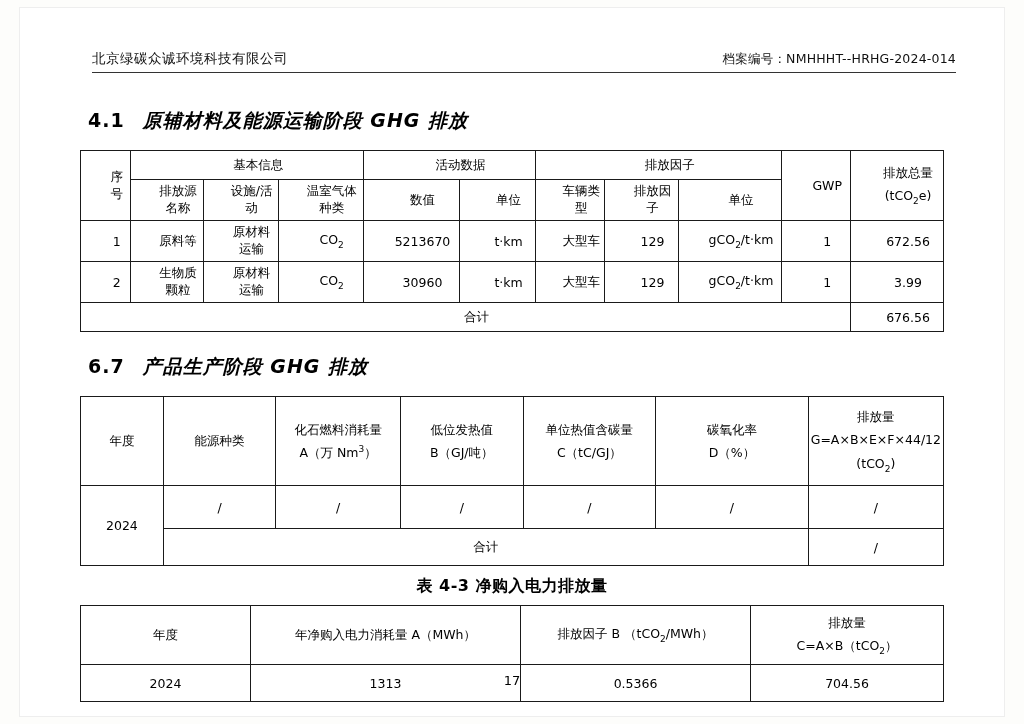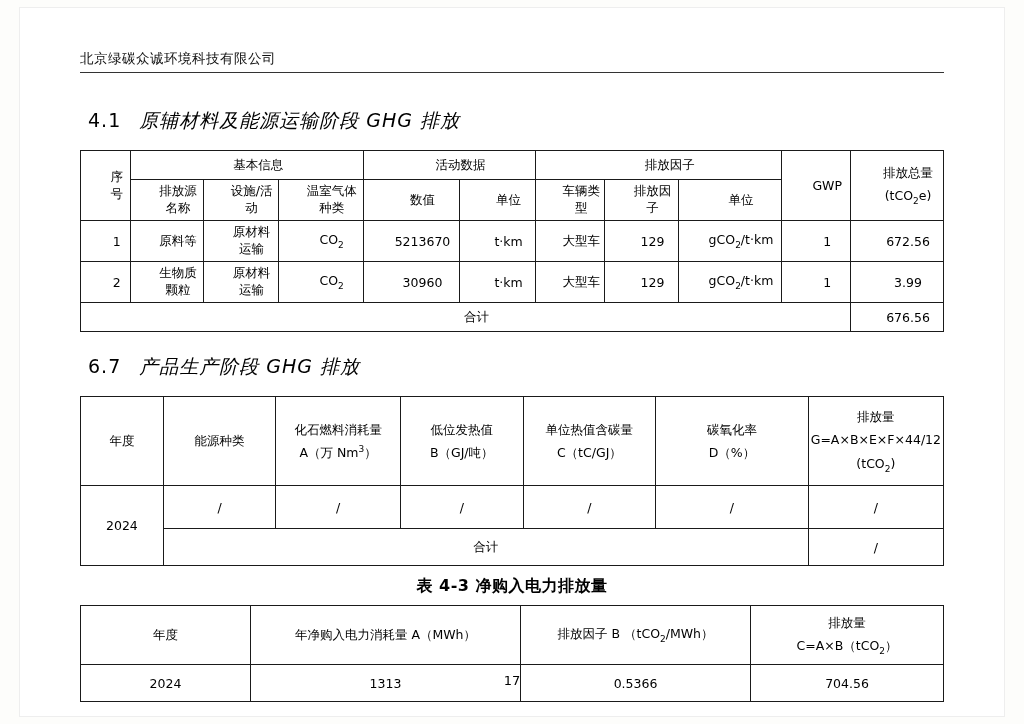--- a/index.html
+++ b/index.html
@@ -29,7 +29,7 @@
   }
   .header {
     position: absolute;
-    left: 60px;
+    left: 72px;
     top: 42px;
     width: 864px;
     display: flex;

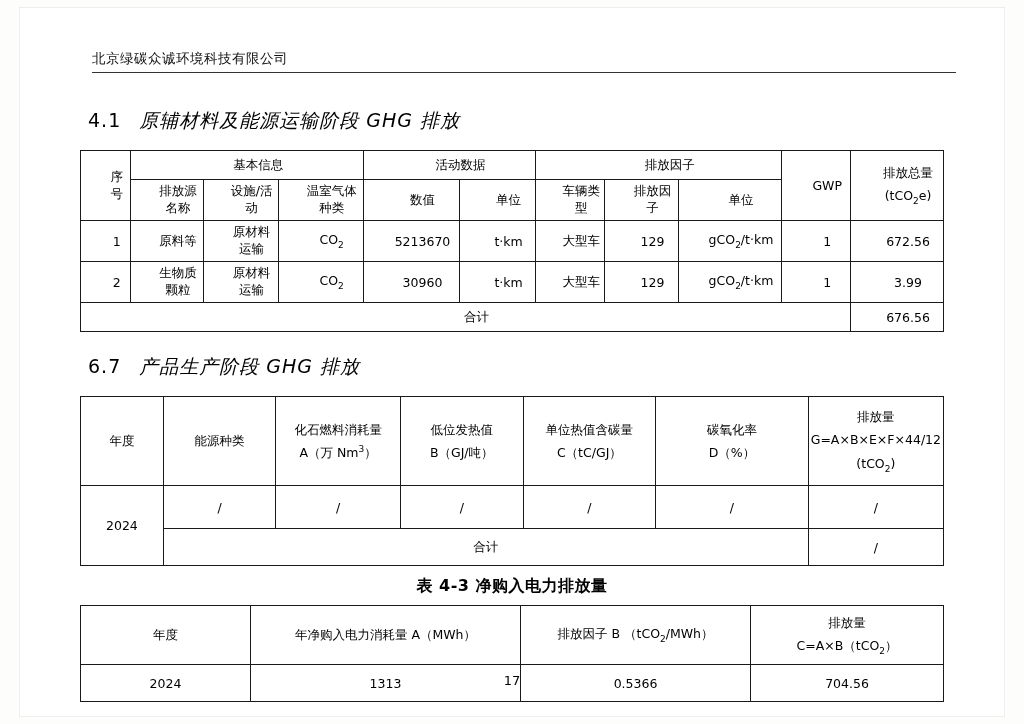--- a/index.html
+++ b/index.html
@@ -137,6 +137,7 @@
 
     <div class="header">
       <div class="left">北京绿碳众诚环境科技有限公司</div>
+      <div class="right">档案编号：NMHHHT--HRHG-2024-014</div>
     </div>
 
     <div class="content">

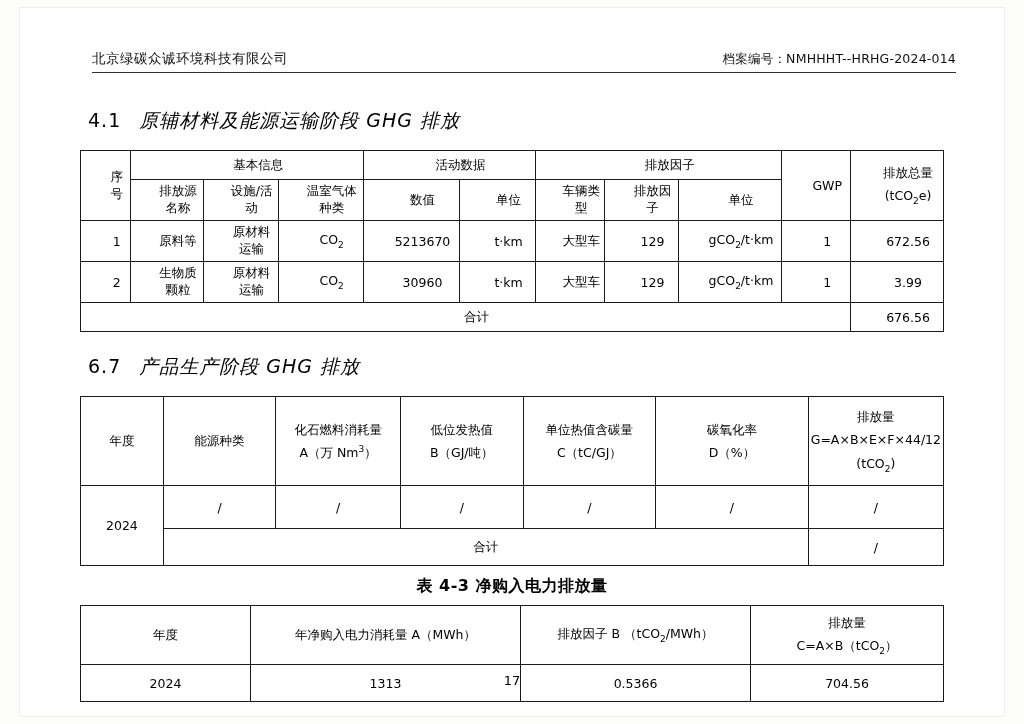--- a/index.html
+++ b/index.html
@@ -58,7 +58,7 @@
   }
   h2.section {
     font-family: "DejaVu Sans", "Liberation Sans", sans-serif;
-    font-weight: normal;
+    font-weight: bold;
     font-style: italic;
     font-size: 19px;
     margin: 22px 0 16px 8px;

